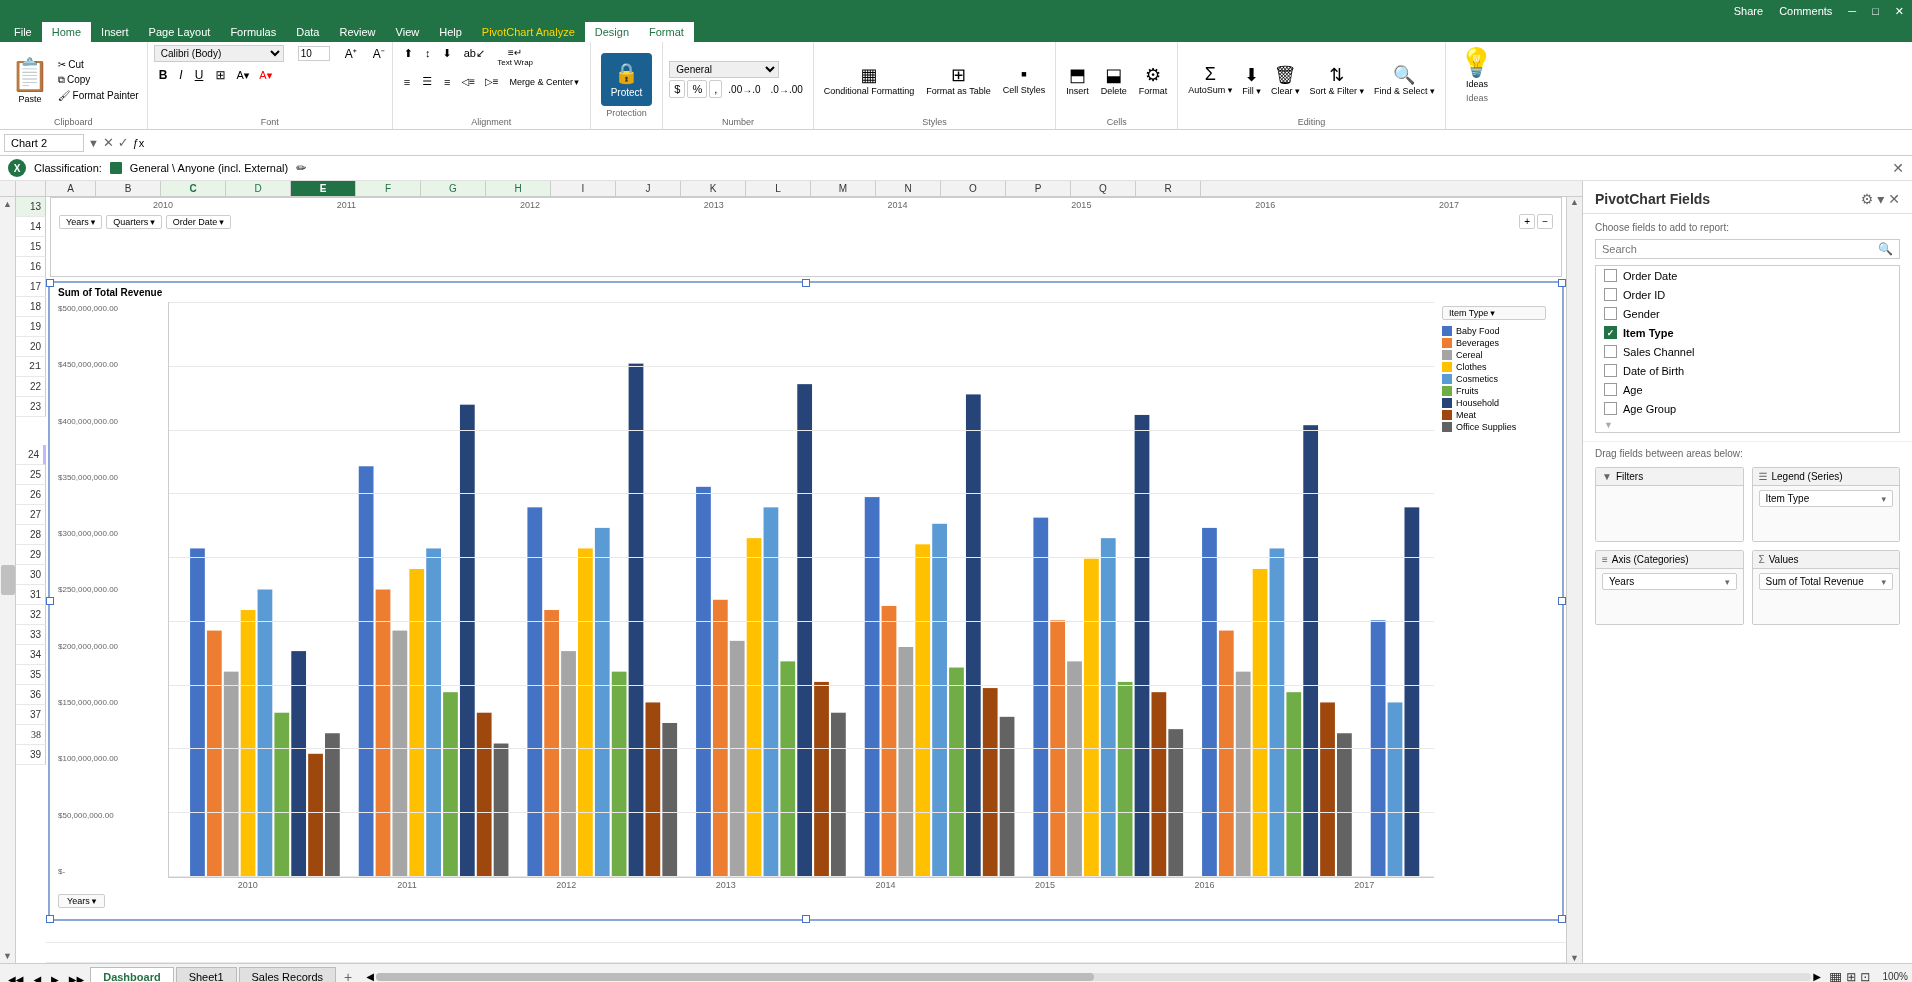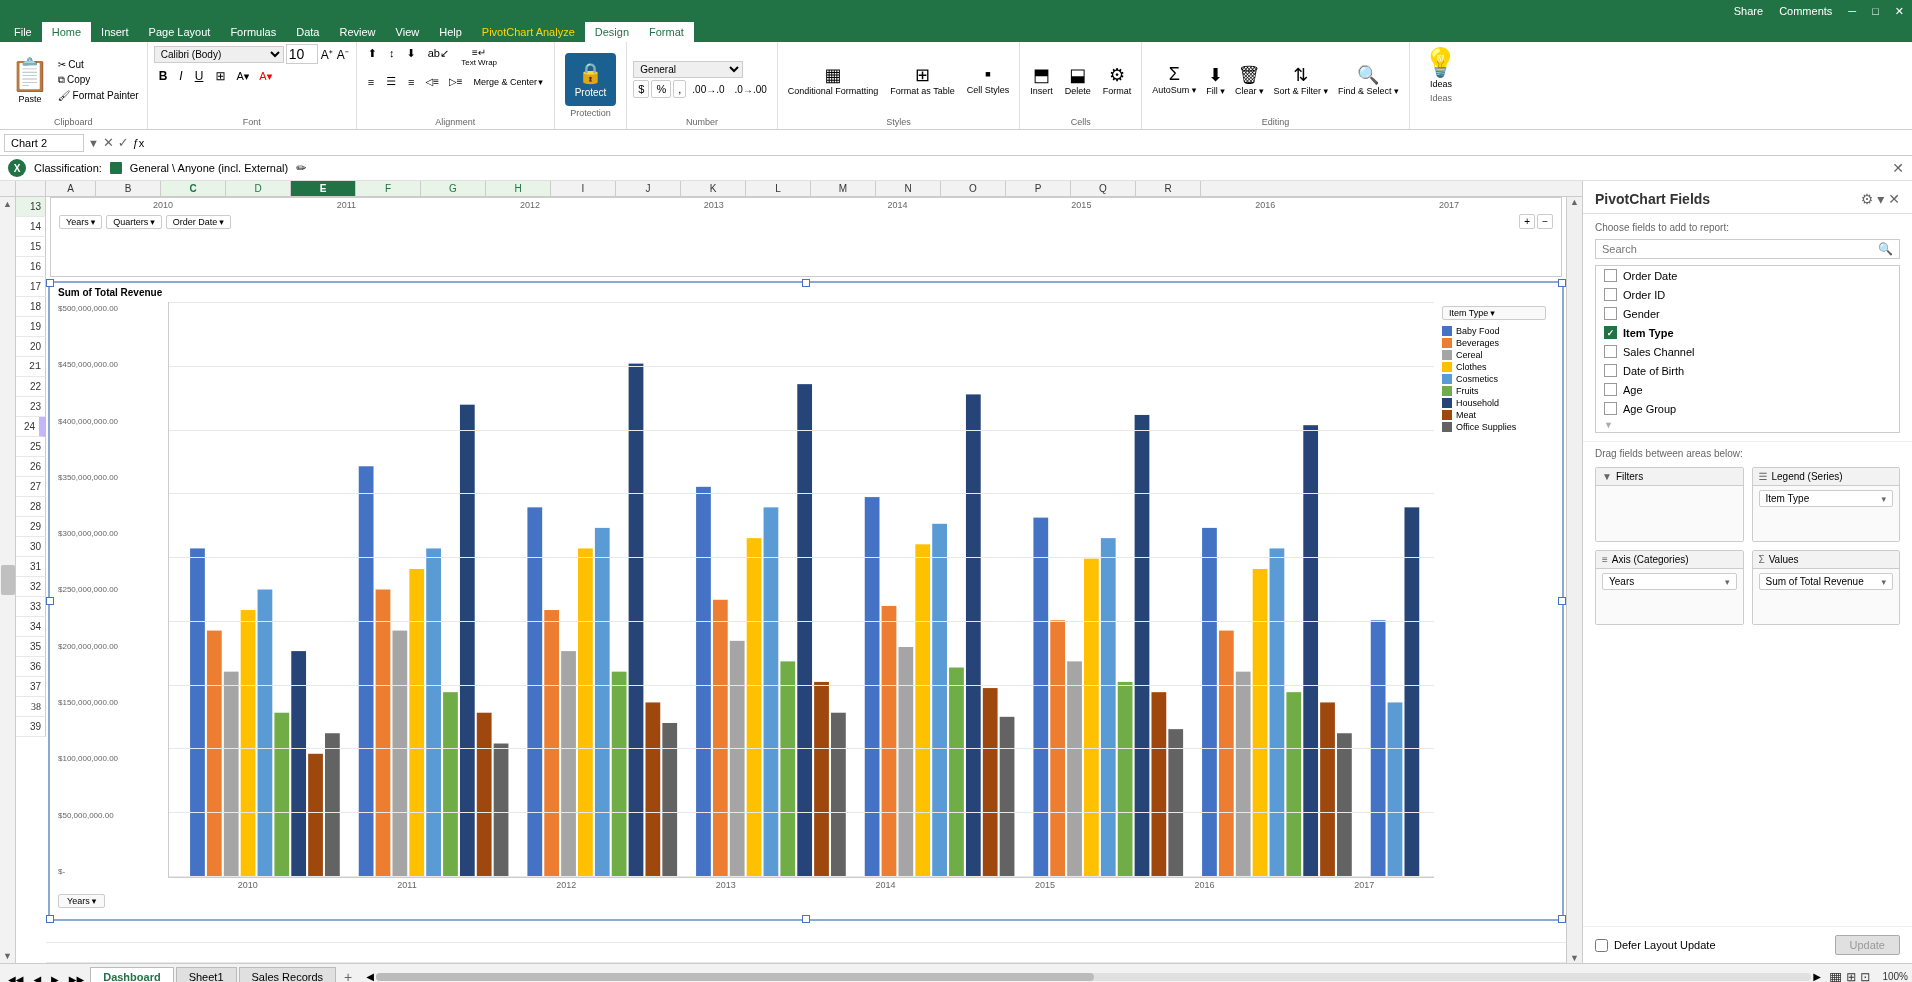--- a/index.html
+++ b/index.html
@@ -61,7 +61,7 @@
 
     <div style="display:flex;flex-direction:column;padding:2px 6px;border-right:1px solid #e0e0e0;min-width:180px;">
       <div style="display:flex;flex-direction:column;gap:3px;flex:1;">
-        <div style="display:flex;gap:2px;align-items:center;">
+        <div style="display:flex;gap:14px;align-items:center;">
           <select style="font-size:10px;border:1px solid #ccc;padding:1px 2px;width:130px;">
             <option>Calibri (Body)</option>
           </select>

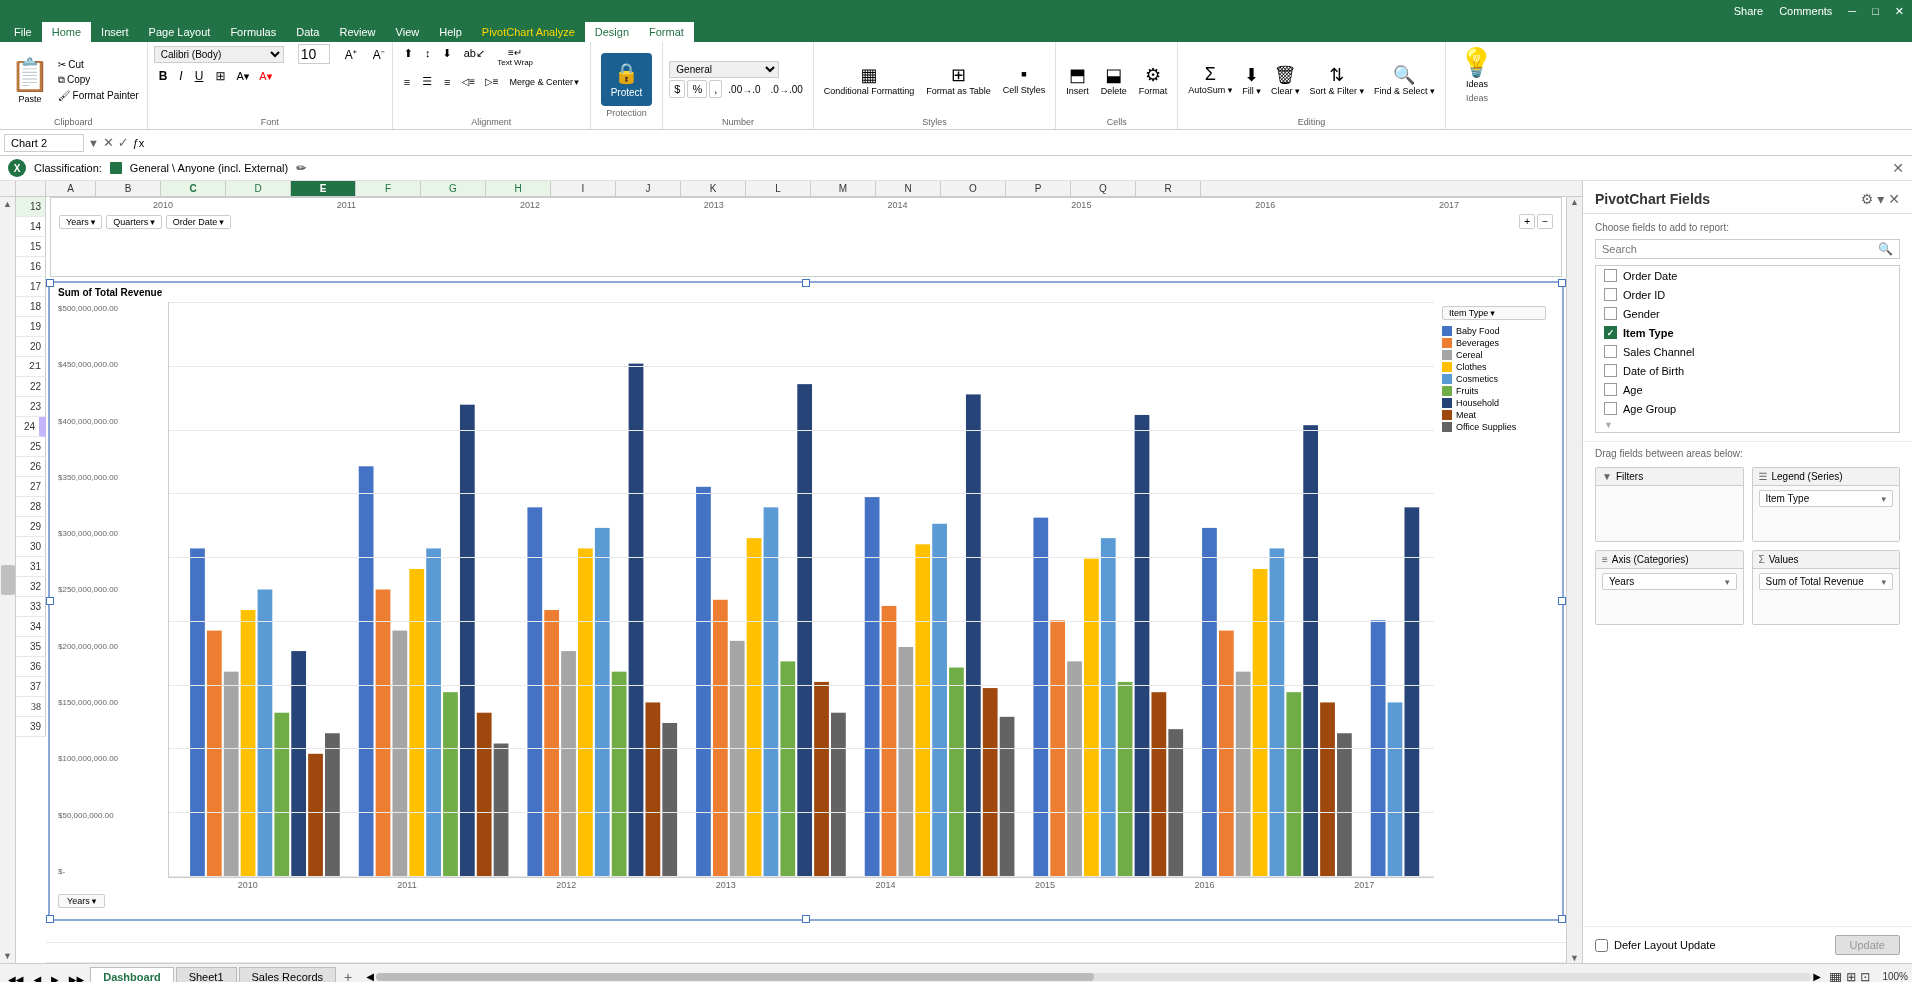--- a/index.html
+++ b/index.html
@@ -65,7 +65,7 @@
           <select style="font-size:10px;border:1px solid #ccc;padding:1px 2px;width:130px;">
             <option>Calibri (Body)</option>
           </select>
-          <input type="text" style="font-size: 14px; border: 1px solid rgb(204, 204, 204); padding: 1px 2px; width: 32px;" value="10">
+          <input type="text" style="font-size: 10px; border: 1px solid rgb(204, 204, 204); padding: 1px 2px; width: 32px;" value="10">
           <span style="cursor:pointer;font-size:12px;padding:1px;">A⁺</span>
           <span style="cursor:pointer;font-size:12px;padding:1px;">A⁻</span>
         </div>

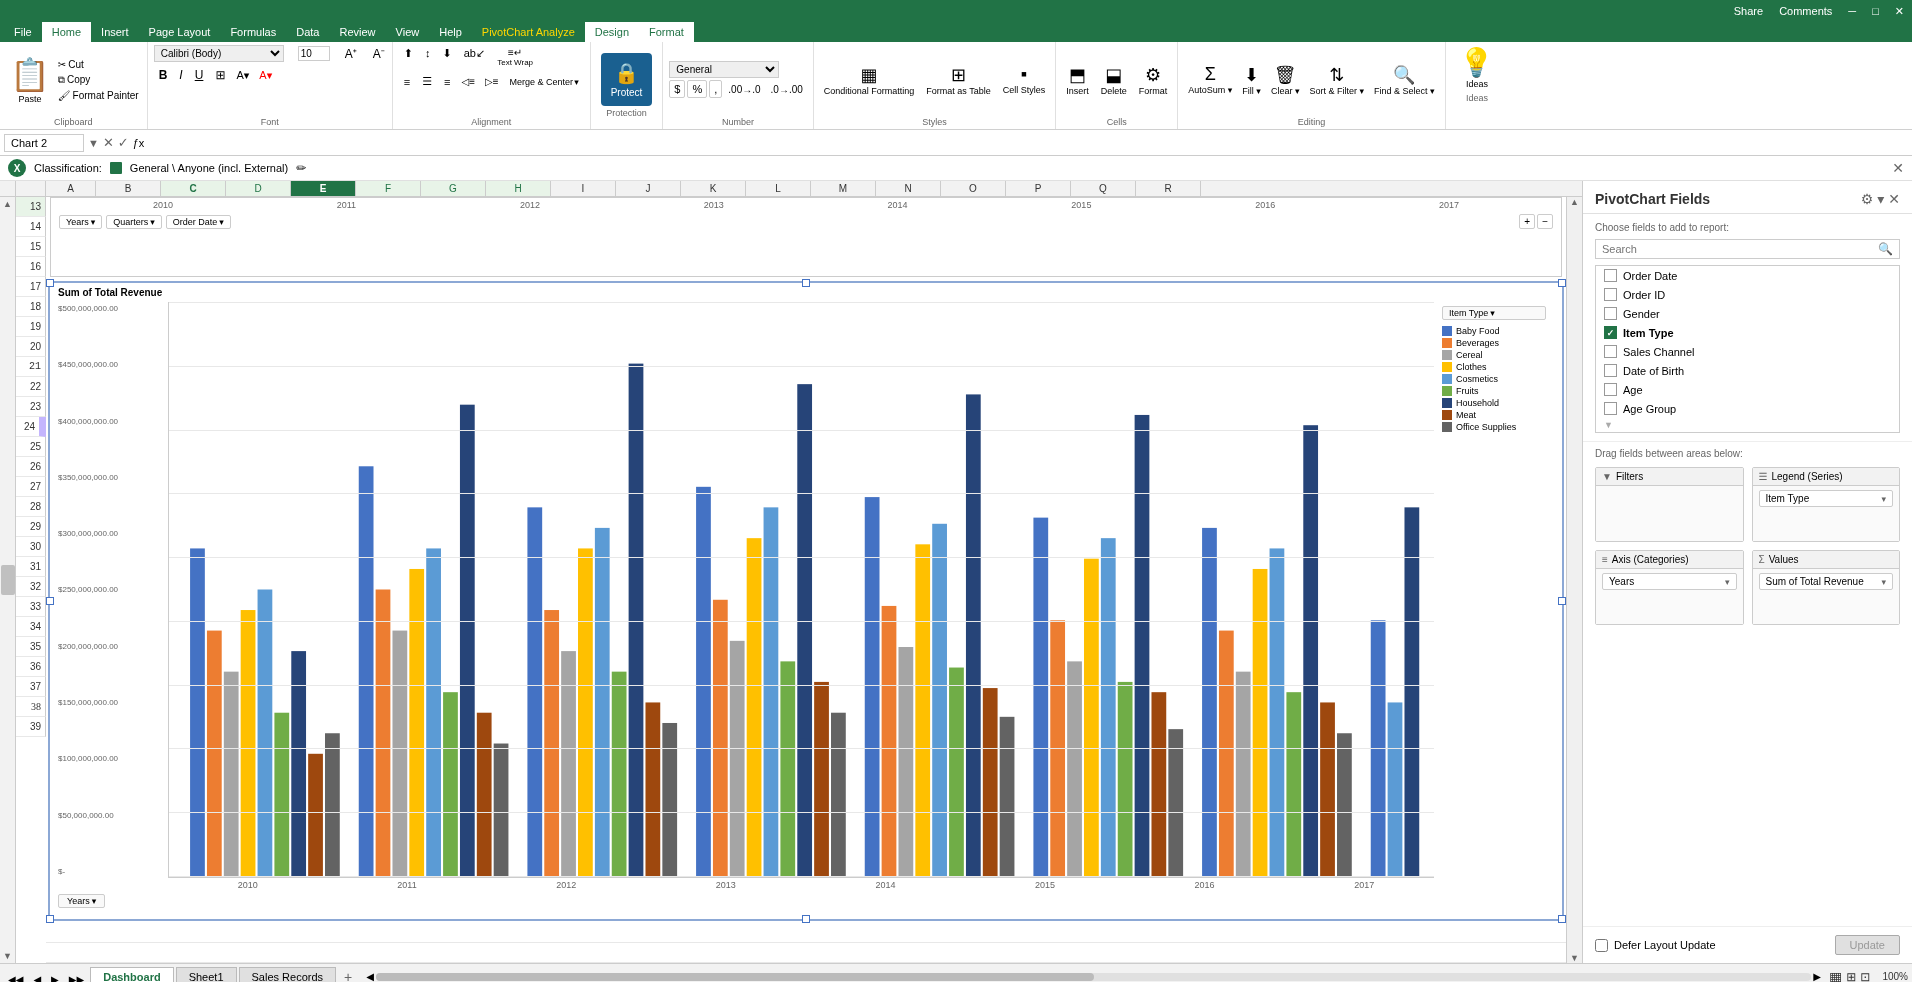--- a/index.html
+++ b/index.html
@@ -272,7 +272,7 @@
         <div style="height:20px;border-bottom:1px solid #e8e8e8;display:flex;align-items:center;justify-content:flex-end;padding-right:4px;font-size:10px;color:#333;border-right:1px solid #ccc;font-family:Liberation Mono, monospace;">21</div>
         <div style="height:20px;border-bottom:1px solid #e8e8e8;display:flex;align-items:center;justify-content:flex-end;padding-right:4px;font-size:10px;color:#333;border-right:1px solid #ccc;">22</div>
         <div style="height:20px;border-bottom:1px solid #e8e8e8;display:flex;align-items:center;justify-content:flex-end;padding-right:4px;font-size:10px;color:#333;border-right:1px solid #ccc;">23</div>
-        <div style="height:20px;border-bottom:1px solid #e8e8e8;display:flex;align-items:center;justify-content:flex-end;padding-right:4px;font-size:10px;color:#333;border-right:7px solid #c4b5fd;">24</div>
+        <div style="height:20px;border-bottom:1px solid #e8e8e8;display:flex;align-items:center;justify-content:flex-end;padding-right:4px;font-size:10px;color:#333;border-right:3px solid #c4b5fd;margin-top:28px;">24</div>
         <div style="height:20px;border-bottom:1px solid #e8e8e8;display:flex;align-items:center;justify-content:flex-end;padding-right:4px;font-size:10px;color:#333;border-right:1px solid #ccc;">25</div>
         <div style="height:20px;border-bottom:1px solid #e8e8e8;display:flex;align-items:center;justify-content:flex-end;padding-right:4px;font-size:10px;color:#333;border-right:1px solid #ccc;">26</div>
         <div style="height:20px;border-bottom:1px solid #e8e8e8;display:flex;align-items:center;justify-content:flex-end;padding-right:4px;font-size:10px;color:#333;border-right:1px solid #ccc;">27</div>

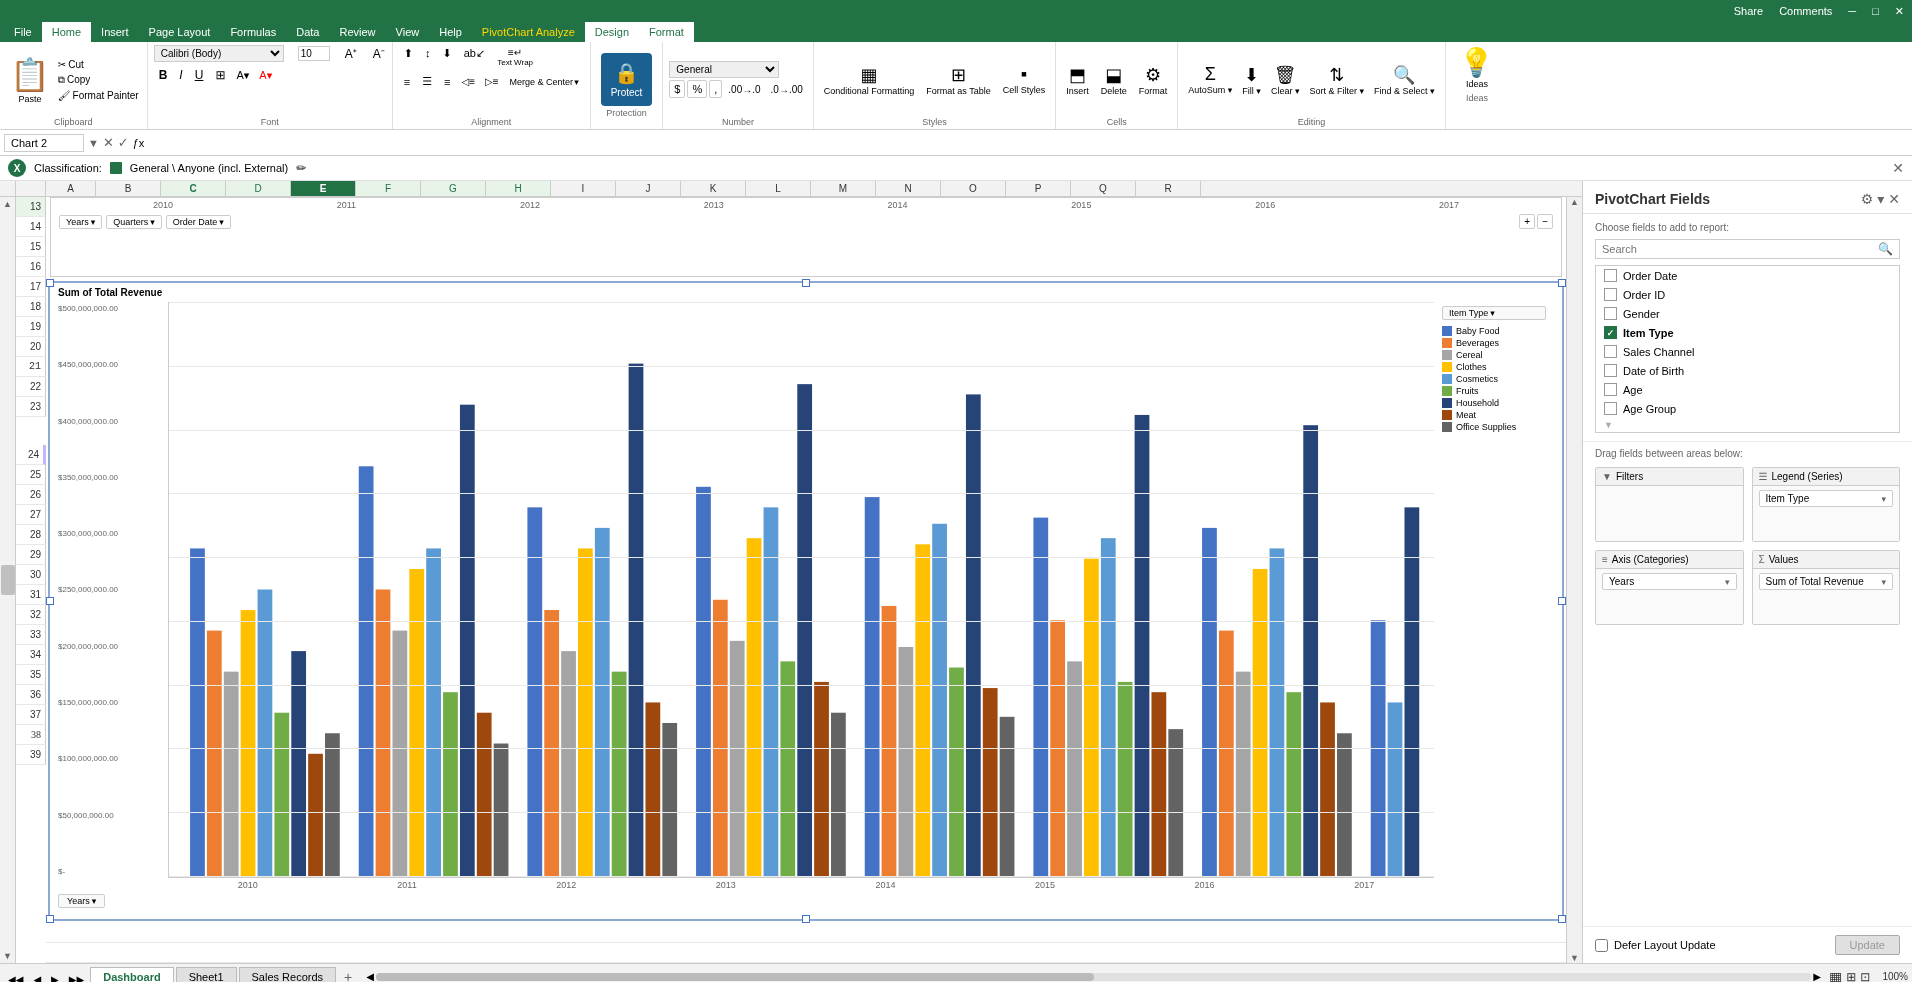--- a/index.html
+++ b/index.html
@@ -636,13 +636,6 @@
       </div>
     </div>
 
-    <div style="padding:8px 12px;display:flex;align-items:center;justify-content:space-between;border-top:1px solid #eee;margin-top:auto;">
-      <label style="display:flex;align-items:center;gap:6px;font-size:11px;cursor:pointer;">
-        <input type="checkbox" style="width: 13px; height: 13px;">
-        <span>Defer Layout Update</span>
-      </label>
-      <button style="background:#e0e0e0;border:1px solid #aaa;padding:3px 14px;font-size:11px;cursor:pointer;color:#999;border-radius:2px;">Update</button>
-    </div>
 
   </div>
 

